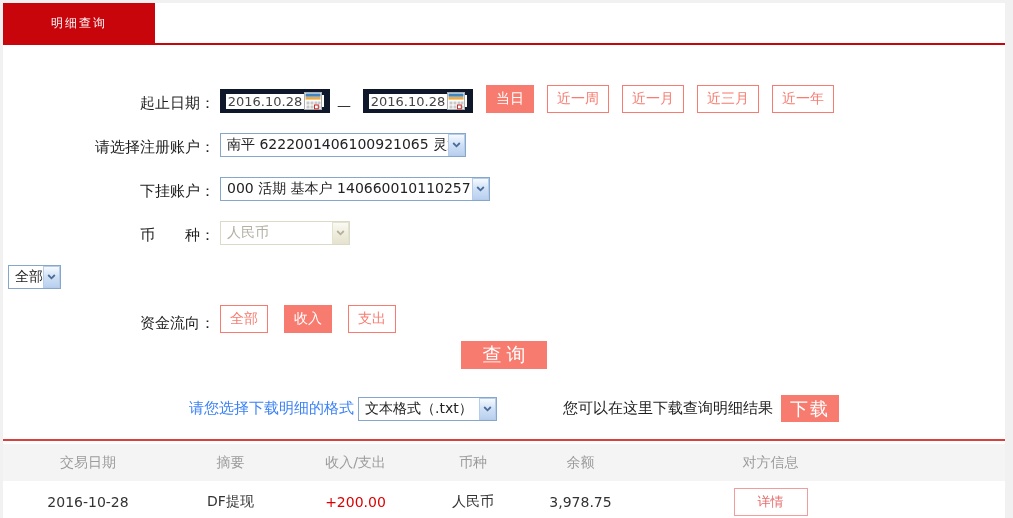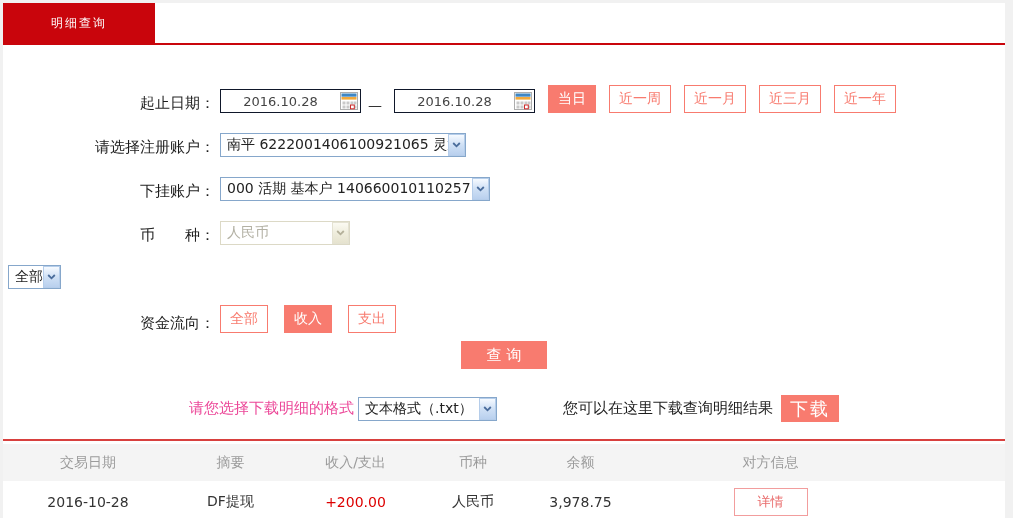--- a/index.html
+++ b/index.html
@@ -30,7 +30,7 @@
     flex:0 0 212px; white-space:pre;
   }
   .date-box {
-    width:141px; height:24px; border:1px solid #0f172a; background:#fff;
+    width:110px; height:24px; border:6px solid #0f172a; background:#fff;
     display:flex; align-items:center; margin-left:5px;
   }
   .date-box input {

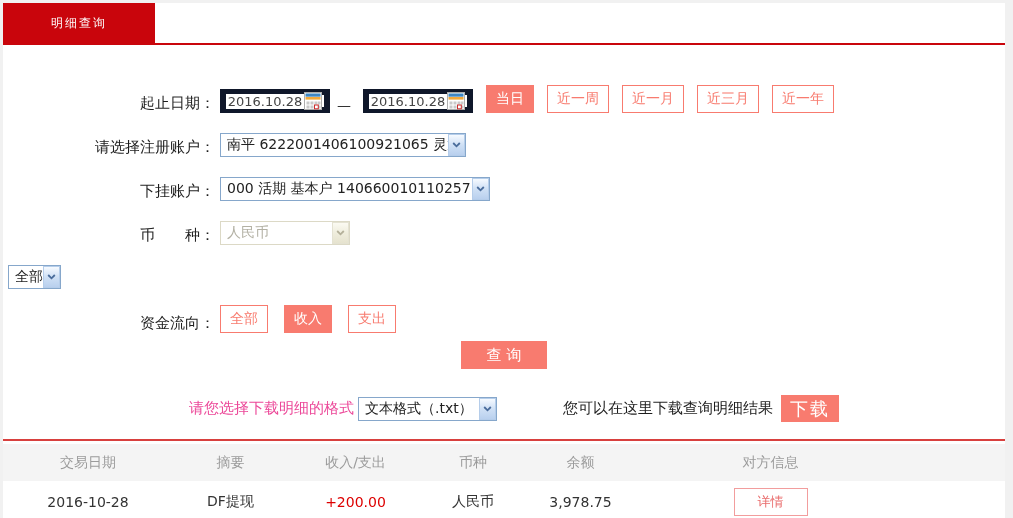--- a/index.html
+++ b/index.html
@@ -74,7 +74,7 @@
   .query-row { display:flex; justify-content:center; margin-top:8px; }
   .btn-query {
     width:86px; height:28px; background:#f87b6f; color:#fff; border:none;
-    font-size:15px; letter-spacing:5px; text-indent:5px; cursor:pointer;
+    font-size:19px; letter-spacing:5px; text-indent:5px; cursor:pointer;
     font-family:inherit;
   }
   

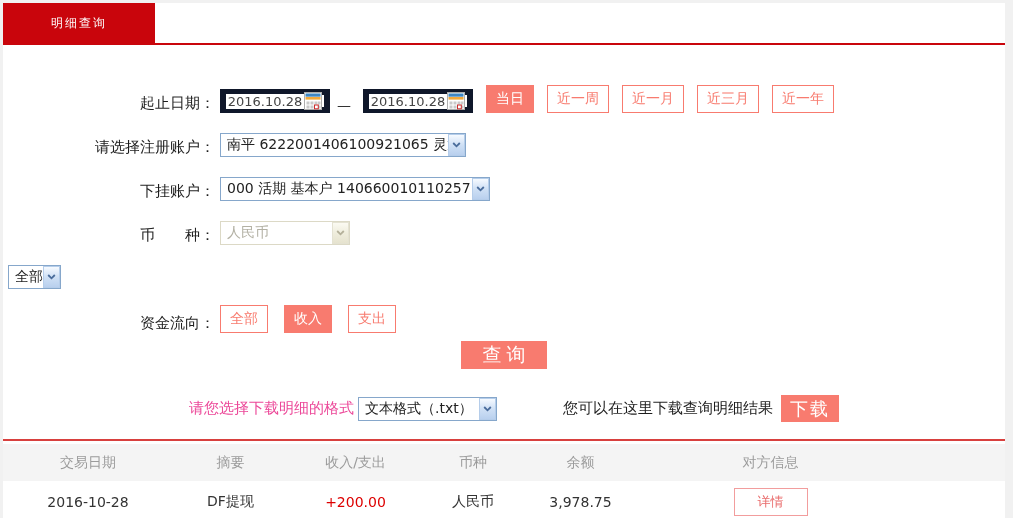--- a/index.html
+++ b/index.html
@@ -79,7 +79,7 @@
   }
   
   .download-row { display:flex; align-items:center; margin-top:26px; padding-left:186px; }
-  .dl-label { font-size:15px; color:#ec4899; }
+  .dl-label { font-size:15px; color:#3b82f6; }
   .dl-select { width:139px; margin-left:4px; }
   .dl-hint { font-size:15px; color:#1d1d1d; margin-left:66px; }
   .btn-download {

